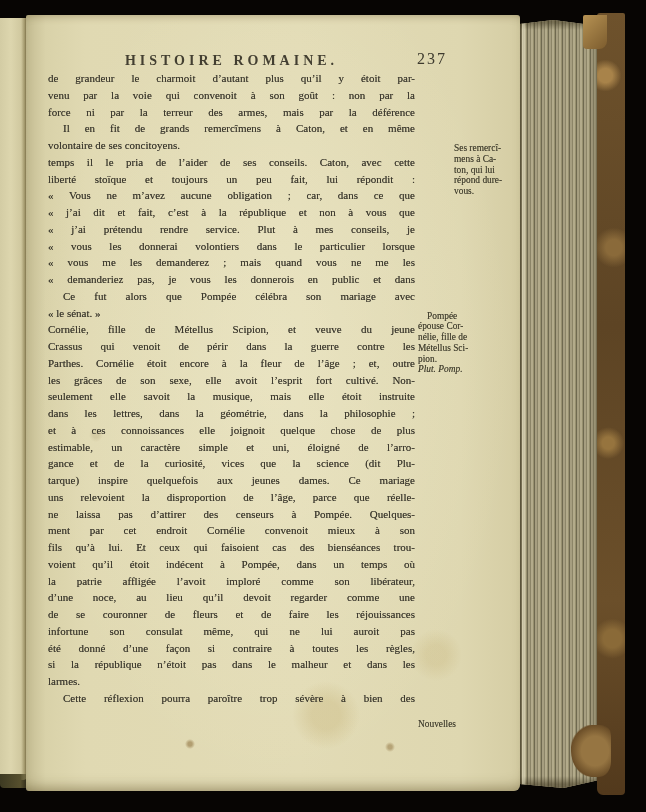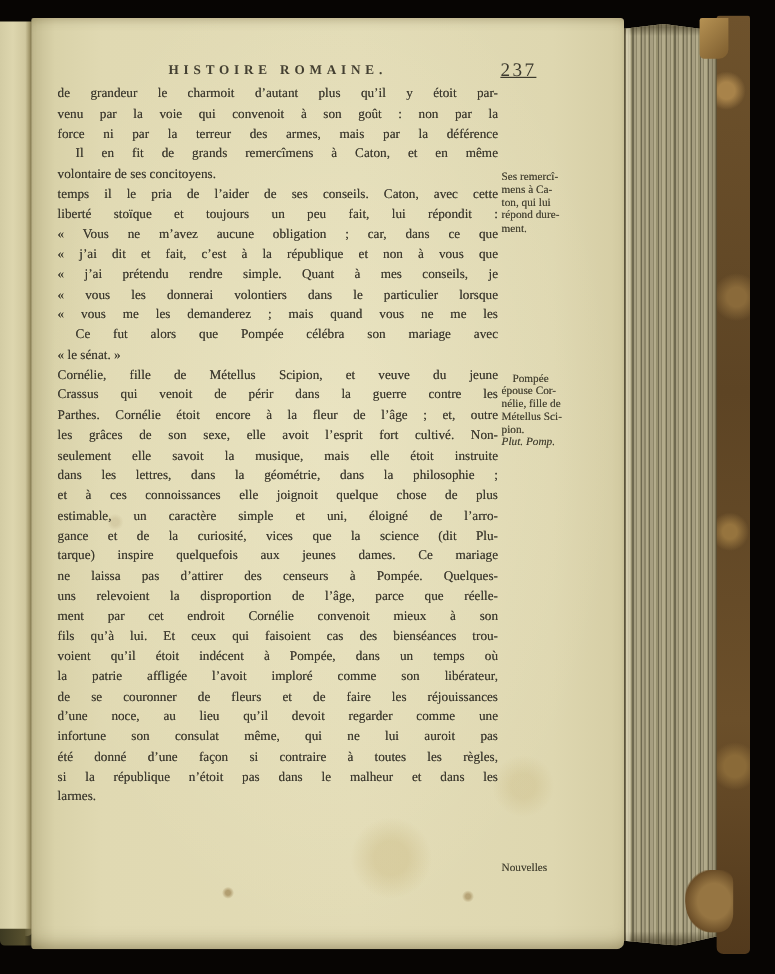--- a/index.html
+++ b/index.html
@@ -37,7 +37,7 @@
   .page-header{position:absolute;left:22px;top:38px;width:367px;height:16px;}
   .running-title{
     position:absolute;left:0;right:0;text-align:center;
-    font-size:11px;letter-spacing:4px;color:#433f31;font-weight:600;
+    font-size:14px;letter-spacing:4px;color:#433f31;font-weight:600;
   }
   .page-number{
     position:absolute;left:343px;top:-3px;width:56px;text-align:right;

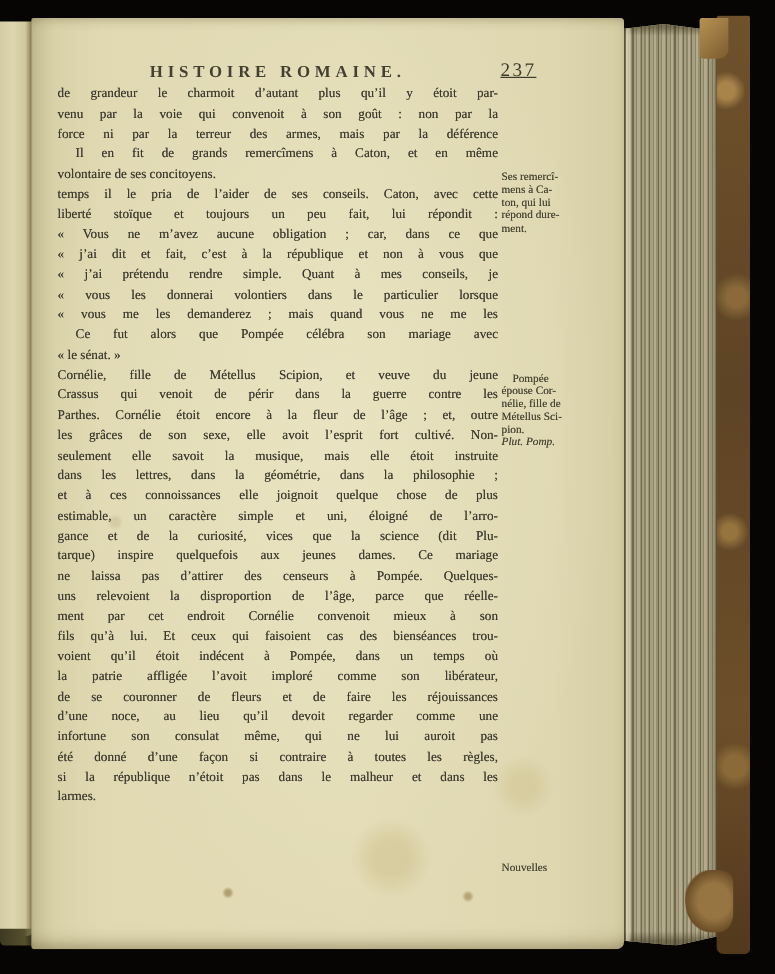--- a/index.html
+++ b/index.html
@@ -41,7 +41,7 @@
   }
   .page-number{
     position:absolute;left:343px;top:-3px;width:56px;text-align:right;
-    font-size:16px;color:#3d3a2e;letter-spacing:2px;text-decoration:underline;
+    font-size:16px;color:#3d3a2e;letter-spacing:2px;
   }
   .body-text{position:absolute;left:22px;top:57px;width:367px;}
   .line{

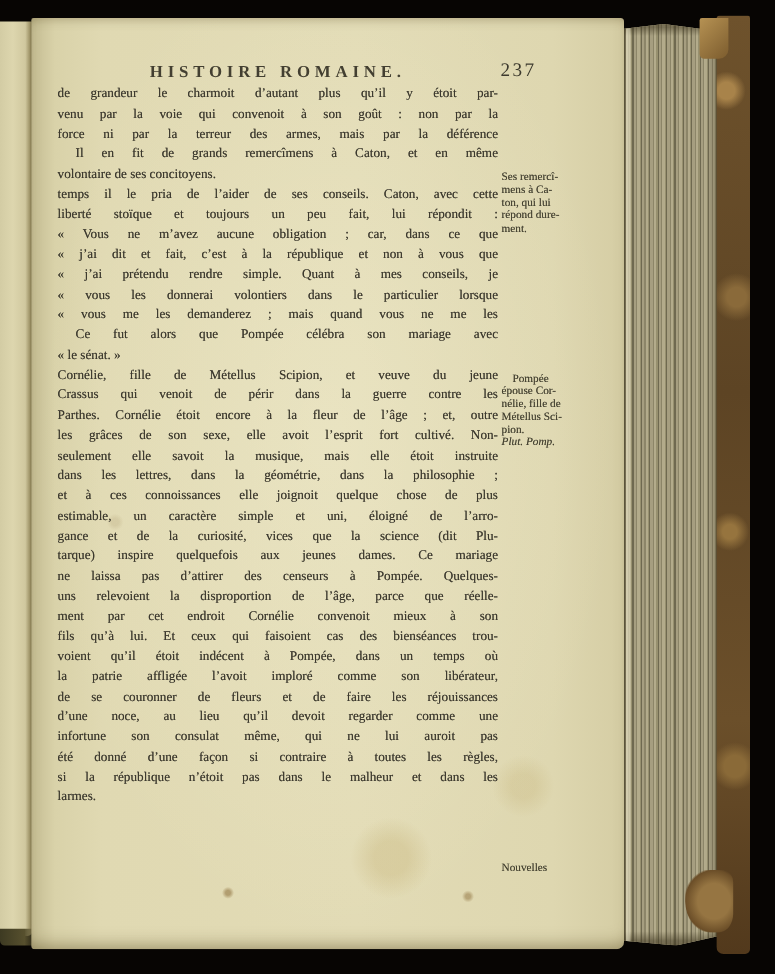--- a/index.html
+++ b/index.html
@@ -146,7 +146,7 @@
       </div>
 
     <div class="margin-notes">
-        <div class="margin-note" style="top: 128px;">
+        <div class="margin-note" style="top: 128px; margin-left: 36px;">
           <div class="note-line">Ses remercî-</div>
           <div class="note-line">mens à Ca-</div>
           <div class="note-line">ton, qui lui</div>

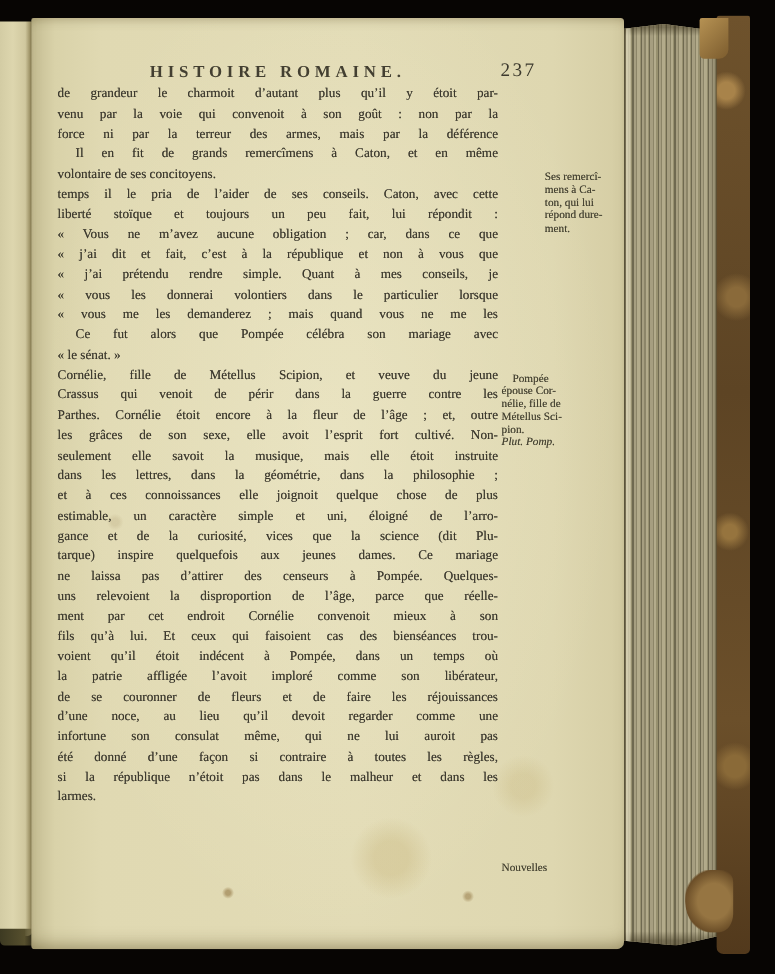--- a/index.html
+++ b/index.html
@@ -151,7 +151,7 @@
           <div class="note-line">mens à Ca-</div>
           <div class="note-line">ton, qui lui</div>
           <div class="note-line">répond dure-</div>
-          <div class="note-line">ment.</div>
+          <div class="note-line">vous.</div>
         </div>
         <div class="margin-note" style="top: 295.5px;">
           <div class="note-line center">Pompée</div>

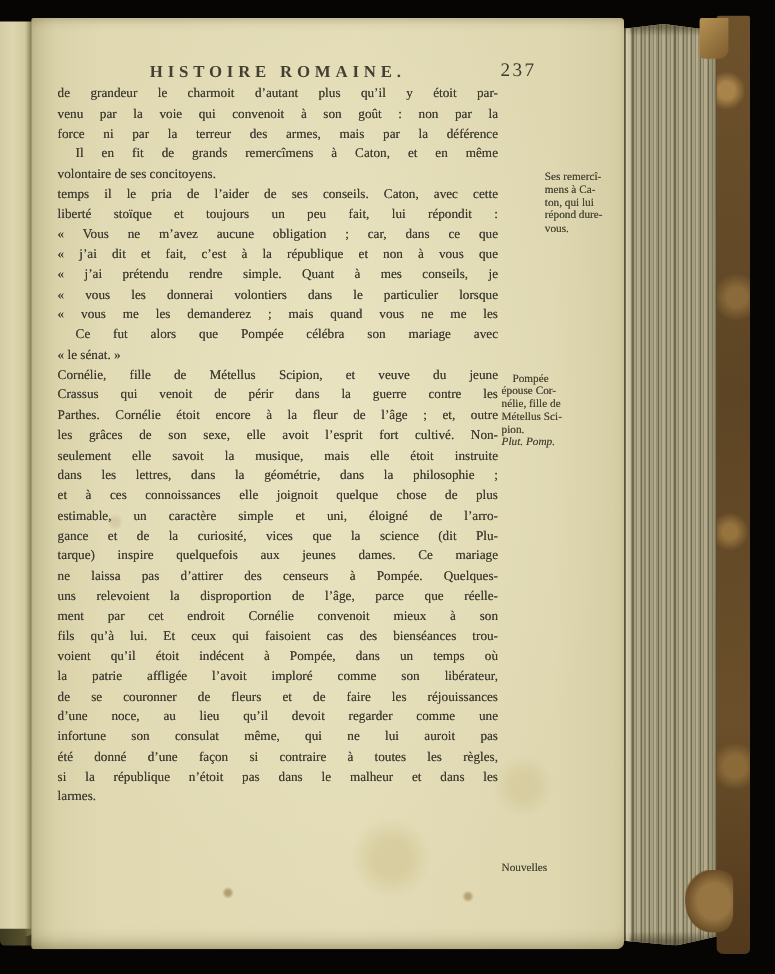--- a/index.html
+++ b/index.html
@@ -116,7 +116,7 @@
         <div class="line just">liberté stoïque et toujours un peu fait, lui répondit :</div>
         <div class="line just">« Vous ne m’avez aucune obligation ; car, dans ce que</div>
         <div class="line just">« j’ai dit et fait, c’est à la république et non à vous que</div>
-        <div class="line just">« j’ai prétendu rendre simple. Quant à mes conseils, je</div>
+        <div class="line just">« j’ai prétendu rendre service. Plut à mes conseils, je</div>
         <div class="line just">« vous les donnerai volontiers dans le particulier lorsque</div>
         <div class="line just">« vous me les demanderez ; mais quand vous ne me les</div>
         <div class="line just ind">Ce fut alors que Pompée célébra son mariage avec</div>

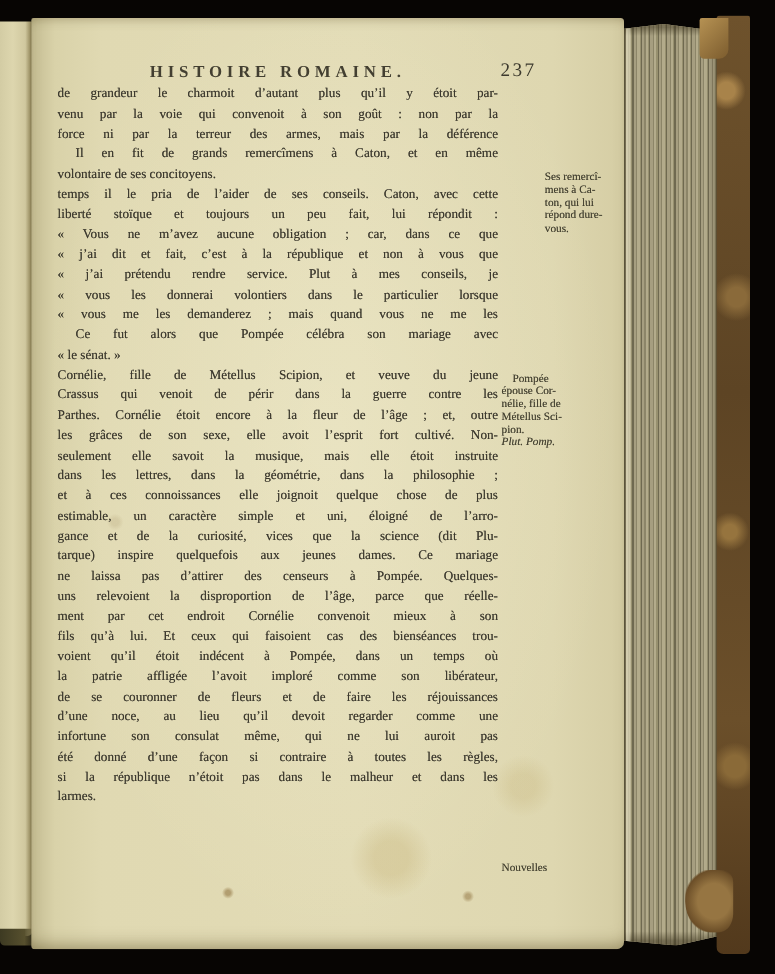--- a/index.html
+++ b/index.html
@@ -119,6 +119,7 @@
         <div class="line just">« j’ai prétendu rendre service. Plut à mes conseils, je</div>
         <div class="line just">« vous les donnerai volontiers dans le particulier lorsque</div>
         <div class="line just">« vous me les demanderez ; mais quand vous ne me les</div>
+        <div class="line just">« demanderiez pas, je vous les donnerois en public et dans</div>
         <div class="line just ind">Ce fut alors que Pompée célébra son mariage avec</div>
         <div class="line">« le sénat. »</div>
         <div class="line just">Cornélie, fille de Métellus Scipion, et veuve du jeune</div>

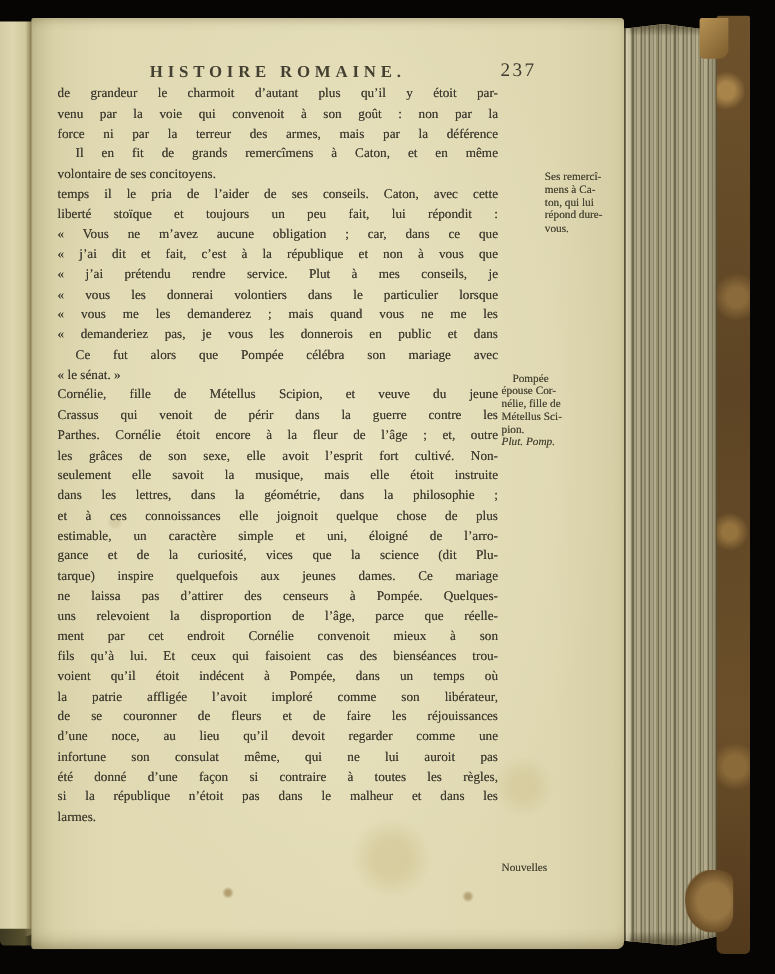--- a/index.html
+++ b/index.html
@@ -132,8 +132,8 @@
         <div class="line just">estimable, un caractère simple et uni, éloigné de l’arro-</div>
         <div class="line just">gance et de la curiosité, vices que la science (dit Plu-</div>
         <div class="line just">tarque) inspire quelquefois aux jeunes dames. Ce mariage</div>
+        <div class="line just">uns relevoient la disproportion de l’âge, parce que réelle-</div>
         <div class="line just">ne laissa pas d’attirer des censeurs à Pompée. Quelques-</div>
-        <div class="line just">uns relevoient la disproportion de l’âge, parce que réelle-</div>
         <div class="line just">ment par cet endroit Cornélie convenoit mieux à son</div>
         <div class="line just">fils qu’à lui. Et ceux qui faisoient cas des bienséances trou-</div>
         <div class="line just">voient qu’il étoit indécent à Pompée, dans un temps où</div>

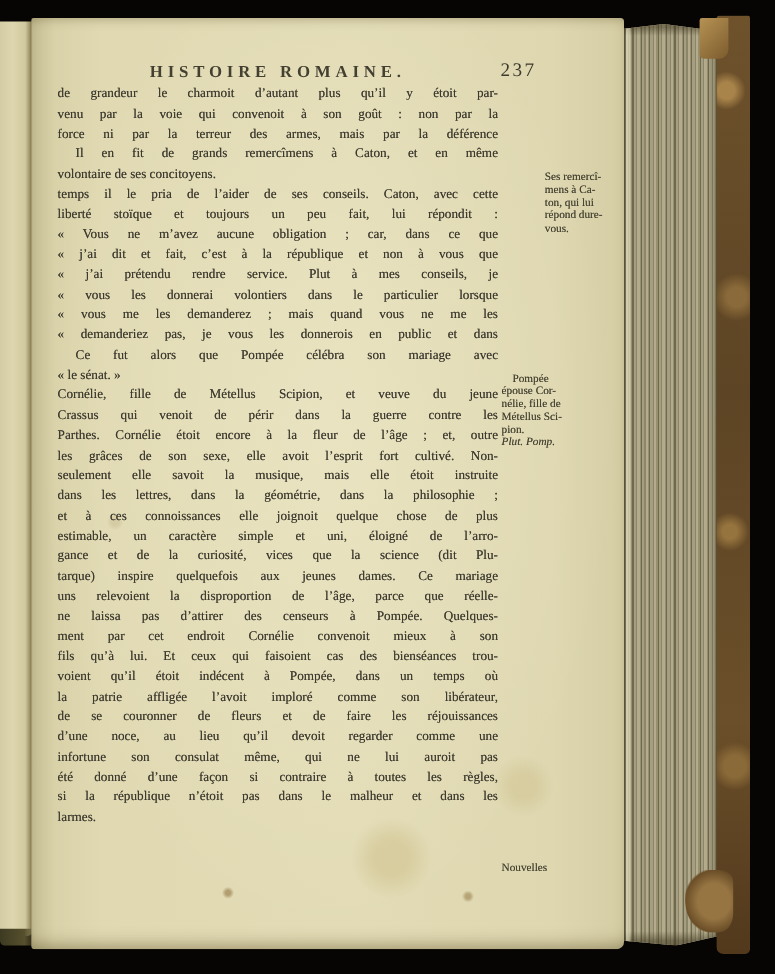--- a/index.html
+++ b/index.html
@@ -138,8 +138,8 @@
         <div class="line just">fils qu’à lui. Et ceux qui faisoient cas des bienséances trou-</div>
         <div class="line just">voient qu’il étoit indécent à Pompée, dans un temps où</div>
         <div class="line just">la patrie affligée l’avoit imploré comme son libérateur,</div>
+        <div class="line just">d’une noce, au lieu qu’il devoit regarder comme une</div>
         <div class="line just">de se couronner de fleurs et de faire les réjouissances</div>
-        <div class="line just">d’une noce, au lieu qu’il devoit regarder comme une</div>
         <div class="line just">infortune son consulat même, qui ne lui auroit pas</div>
         <div class="line just">été donné d’une façon si contraire à toutes les règles,</div>
         <div class="line just">si la république n’étoit pas dans le malheur et dans les</div>

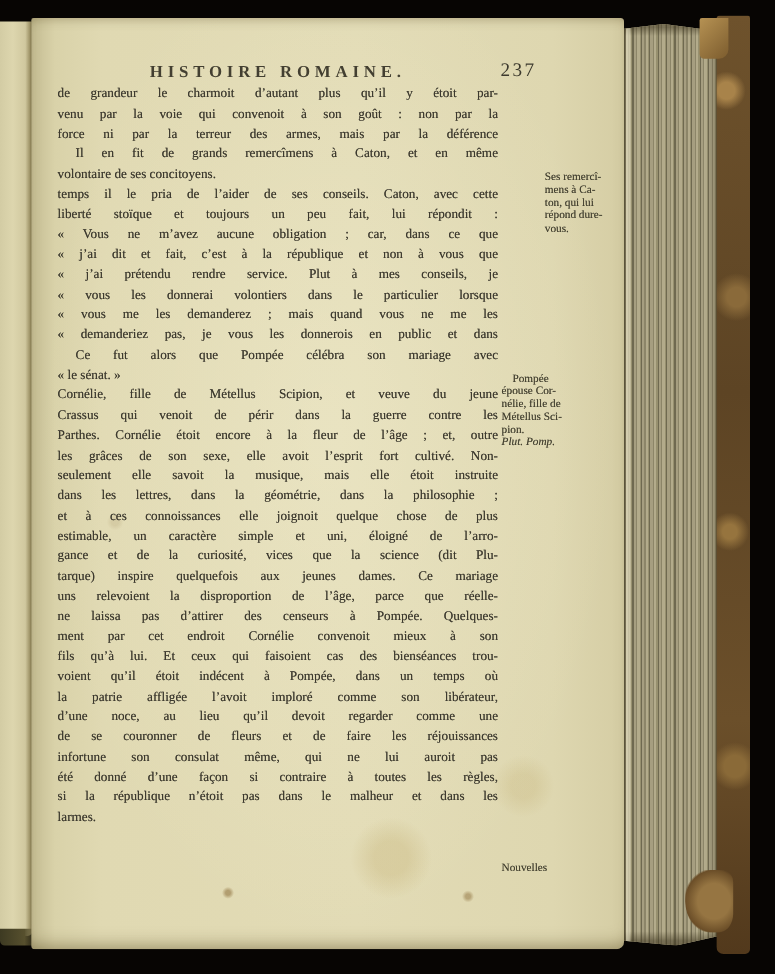--- a/index.html
+++ b/index.html
@@ -144,6 +144,7 @@
         <div class="line just">été donné d’une façon si contraire à toutes les règles,</div>
         <div class="line just">si la république n’étoit pas dans le malheur et dans les</div>
         <div class="line">larmes.</div>
+        <div class="line just ind">Cette réflexion pourra paroître trop sévère à bien des</div>
       </div>
 
     <div class="margin-notes">

